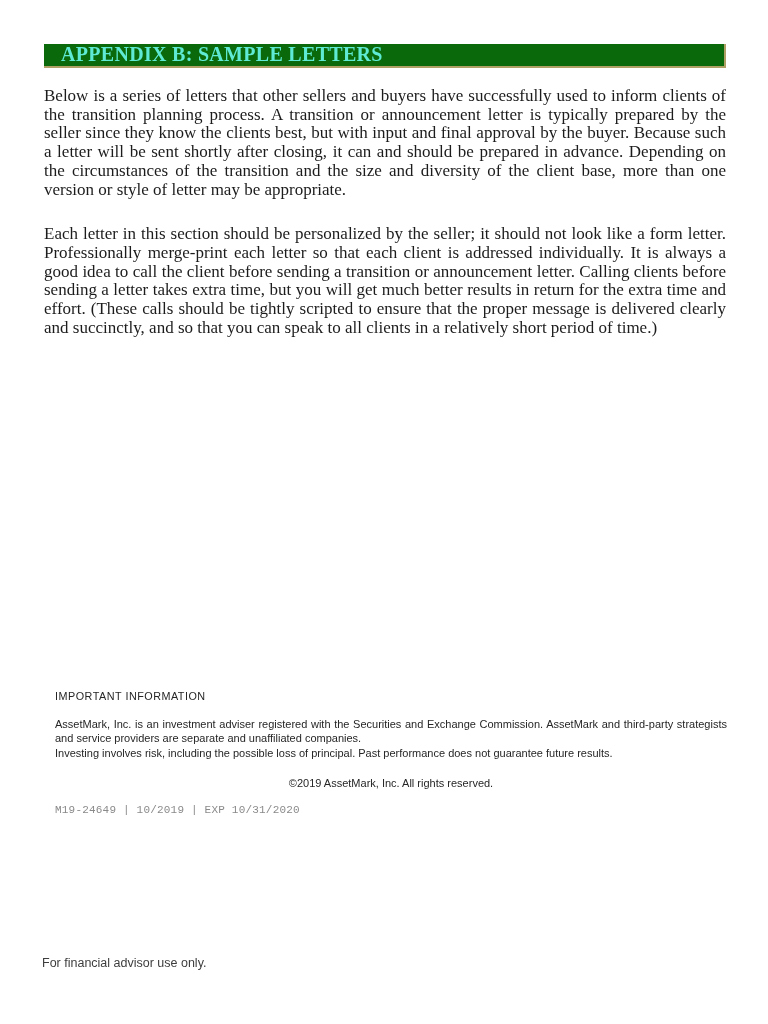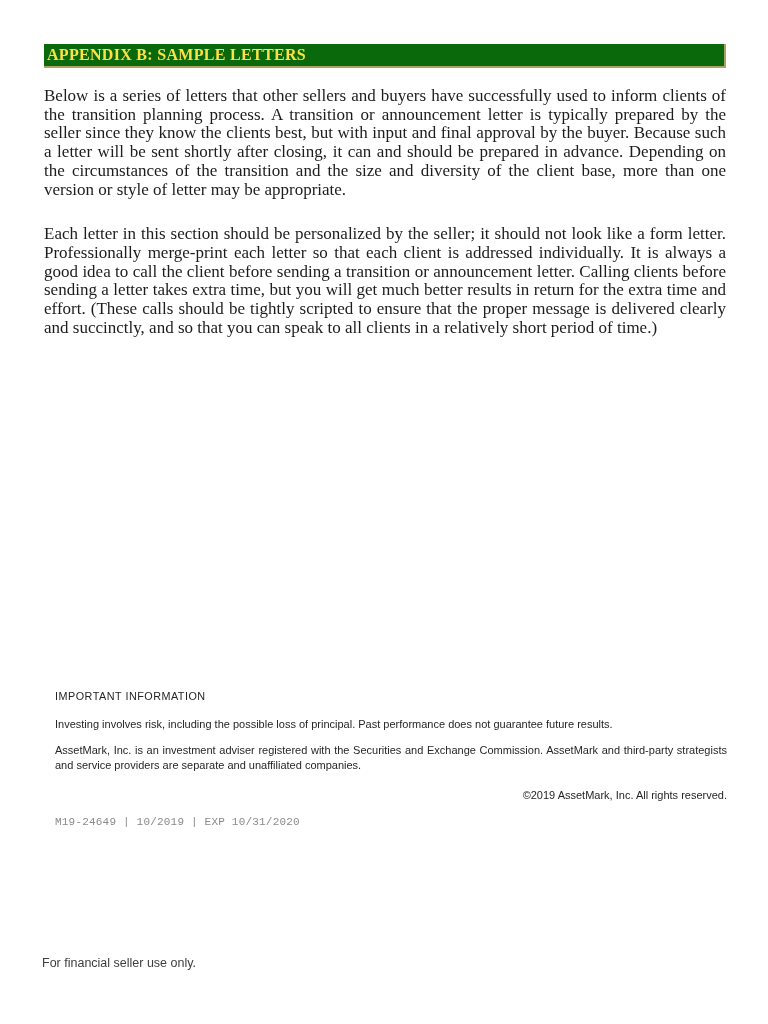--- a/index.html
+++ b/index.html
@@ -25,11 +25,11 @@
     display: block;
     font-family: "Liberation Serif", serif;
     font-weight: bold;
-    font-size: 16px;
+    font-size: 20px;
     line-height: 21px;
     letter-spacing: 0.3px;
-    color: #fde047;
-    padding-left: 3px;
+    color: #5eead4;
+    padding-left: 17px;
     white-space: nowrap;
   }
   .body-text {

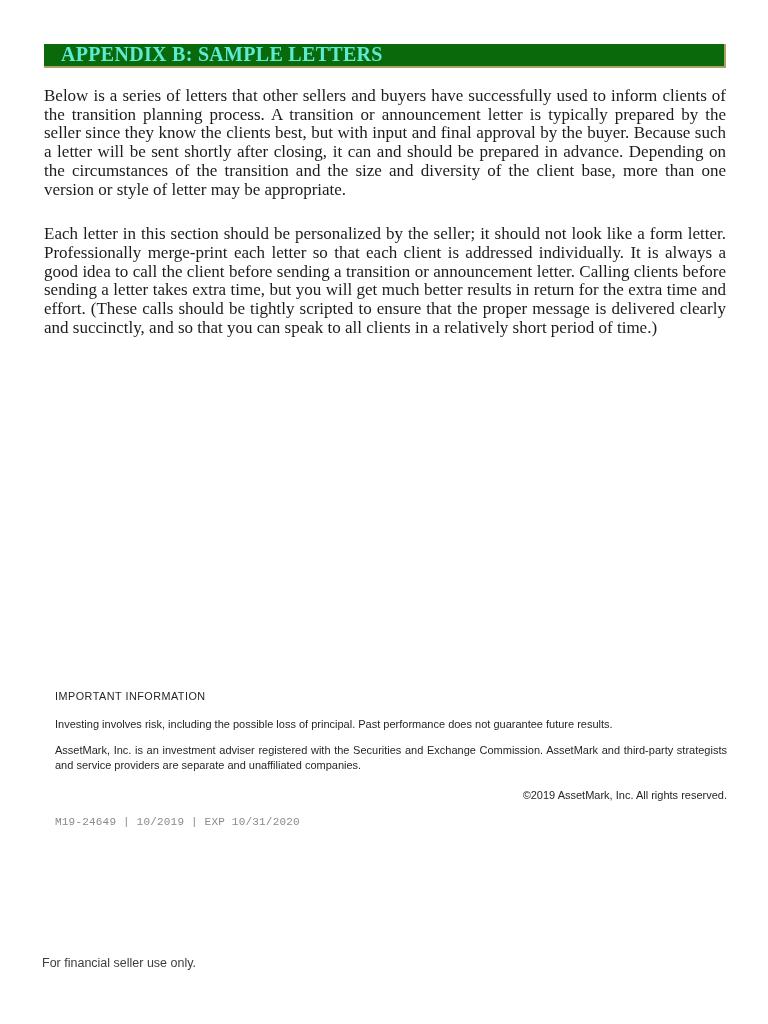--- a/index.html
+++ b/index.html
@@ -88,8 +88,8 @@
 
   <div class="footer">
     <div class="footer-heading">IMPORTANT INFORMATION</div>
+    <p class="footer-para no-gap">AssetMark, Inc. is an investment adviser registered with the Securities and Exchange Commission.  AssetMark and third-party strategists and service providers are separate and unaffiliated companies.</p>
     <p class="footer-para">Investing involves risk, including the possible loss of principal. Past performance does not guarantee future results.</p>
-    <p class="footer-para no-gap">AssetMark, Inc. is an investment adviser registered with the Securities and Exchange Commission.  AssetMark and third-party strategists and service providers are separate and unaffiliated companies.</p>
     <p class="copyright">©2019 AssetMark, Inc.  All rights reserved.</p>
     <p class="doc-code">M19-24649 | 10/2019 | EXP 10/31/2020</p>
   </div>

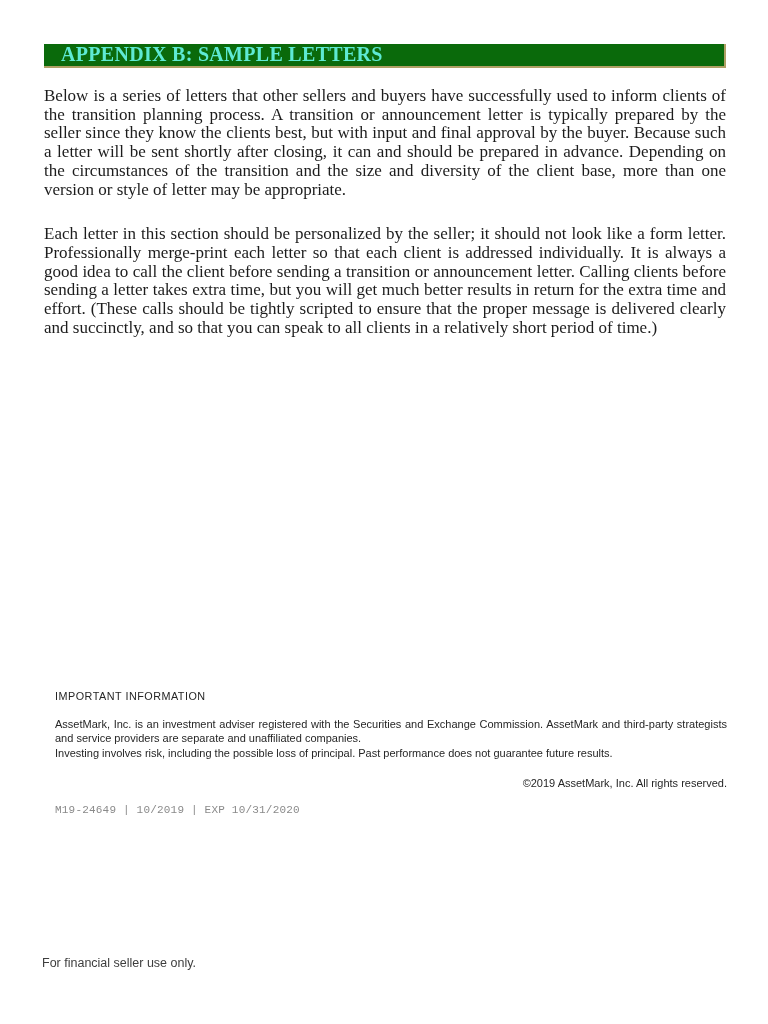--- a/index.html
+++ b/index.html
@@ -61,7 +61,7 @@
   }
   .footer-para { margin: 0 0 12px 0; text-align: justify; }
   .footer-para.no-gap { margin-bottom: 0; }
-  .copyright { margin: 16px 0 12px 0; text-align: right; }
+  .copyright { margin: 16px 0 12px 0; text-align: center; }
   .doc-code { color: #8a8a8a; margin: 0; letter-spacing: 0.2px; font-family: Liberation Mono, monospace; }
   .advisor-note {
     position: absolute;

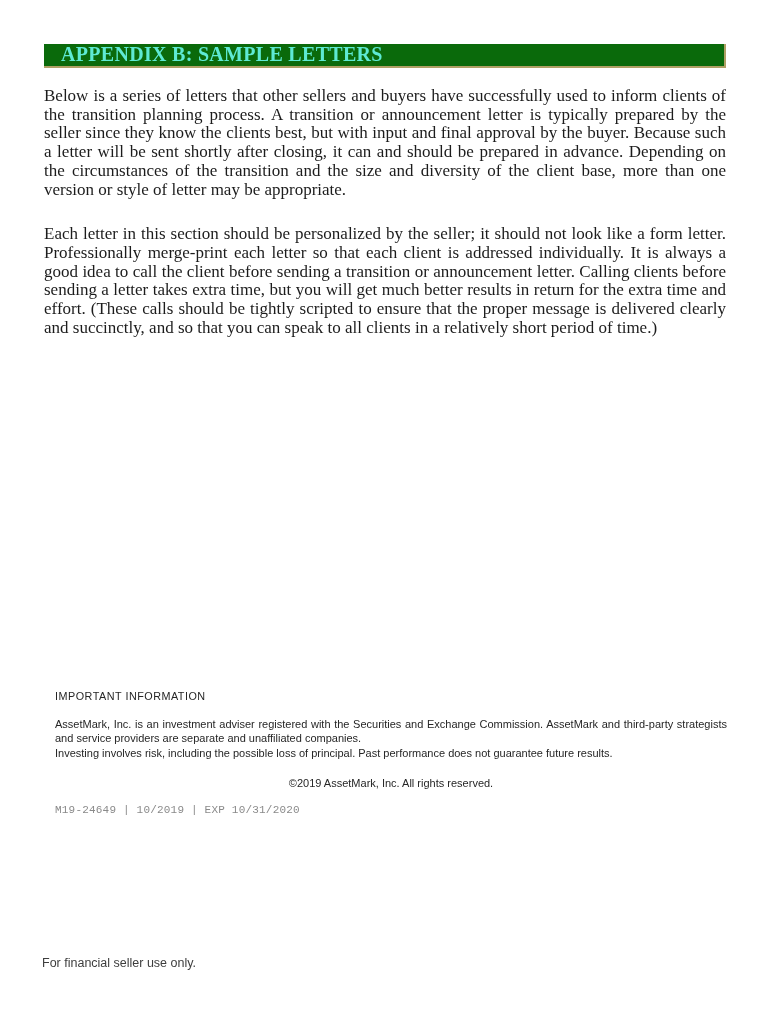--- a/index.html
+++ b/index.html
@@ -94,7 +94,7 @@
     <p class="doc-code">M19-24649 | 10/2019 | EXP 10/31/2020</p>
   </div>
 
-  <div class="advisor-note">For financial seller use only.</div>
+  <div class="advisor-note">For financial advisor use only.</div>
 
 </div>
 

